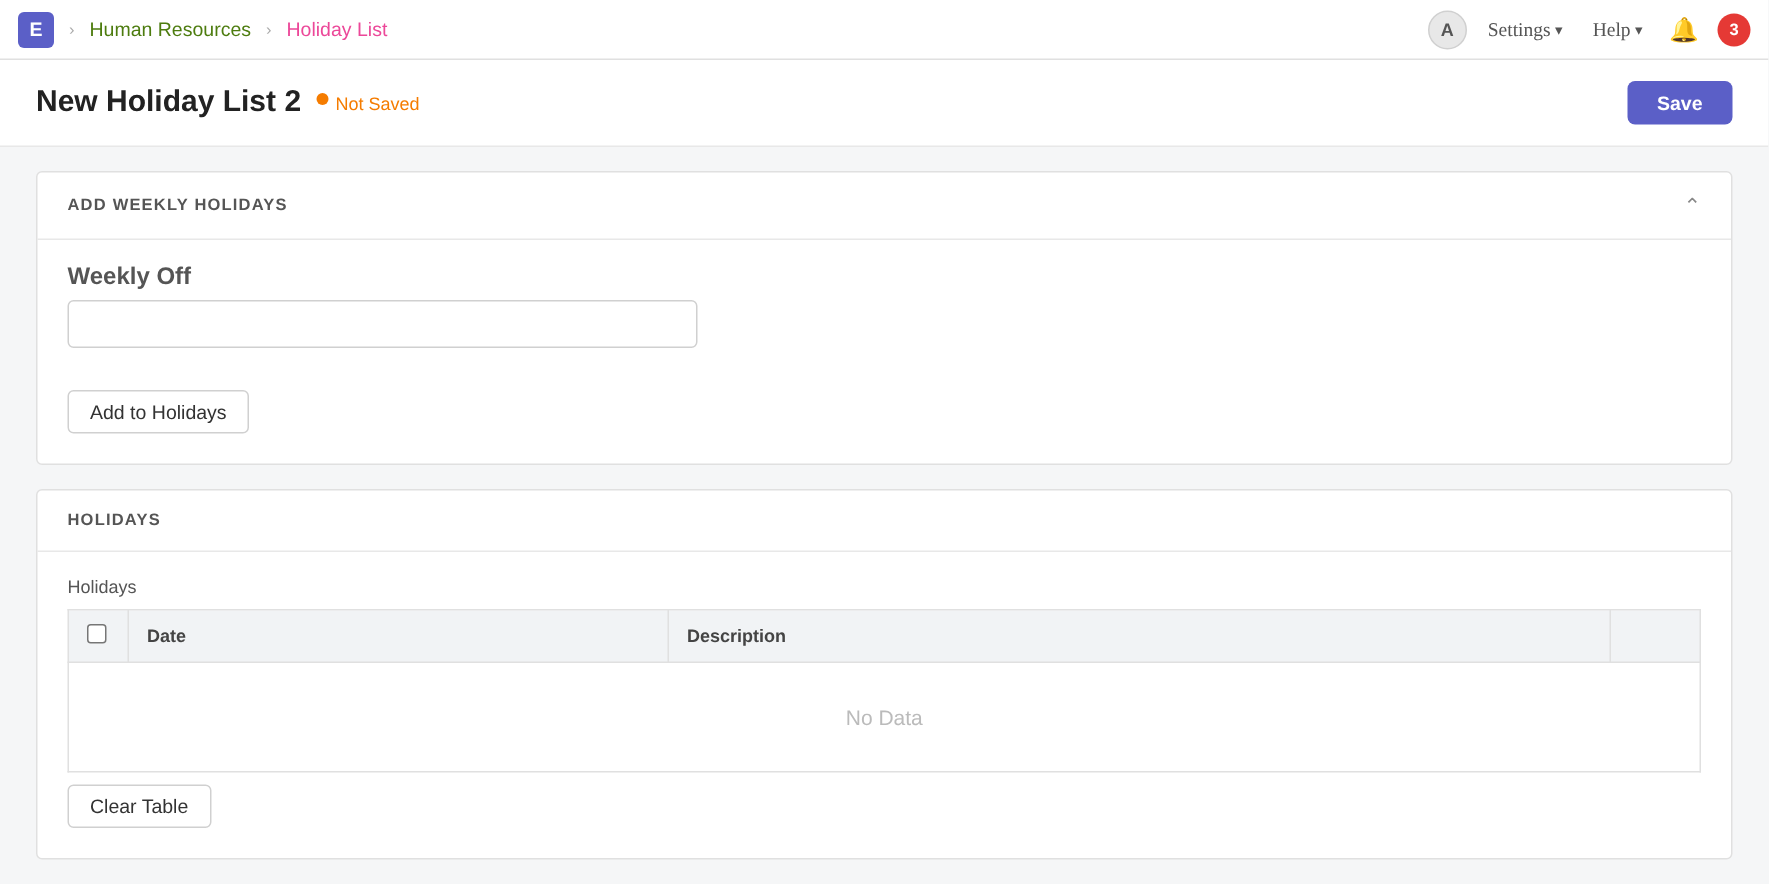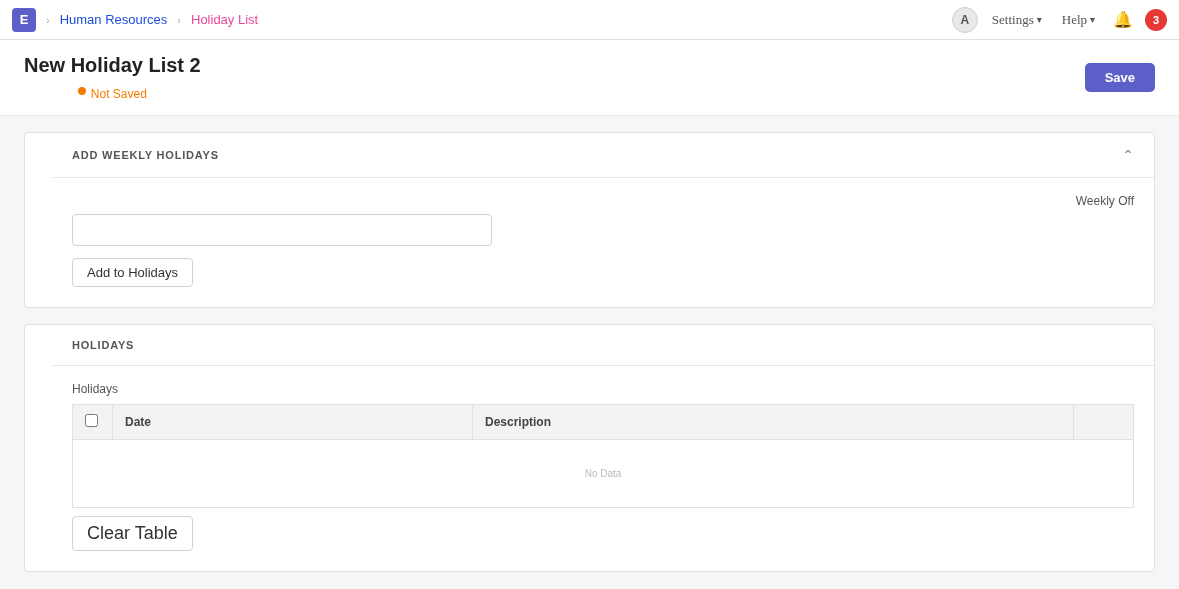--- a/index.html
+++ b/index.html
@@ -17,7 +17,7 @@
       color: #fff; font-weight: bold; font-size: 13px; flex-shrink: 0;
     }
     .navbar-chevron { color: #aaa; font-size: 11px; margin: 0 2px; }
-    .navbar-breadcrumb { color: #1d4ed8; font-size: 13px; }
+    .navbar-breadcrumb { color: #4d7c0f; font-size: 13px; }
     .navbar-breadcrumb.active { color: #ec4899; font-weight: 500; }
     .navbar-search {
       flex: 1; max-width: 320px; margin-left: 16px;

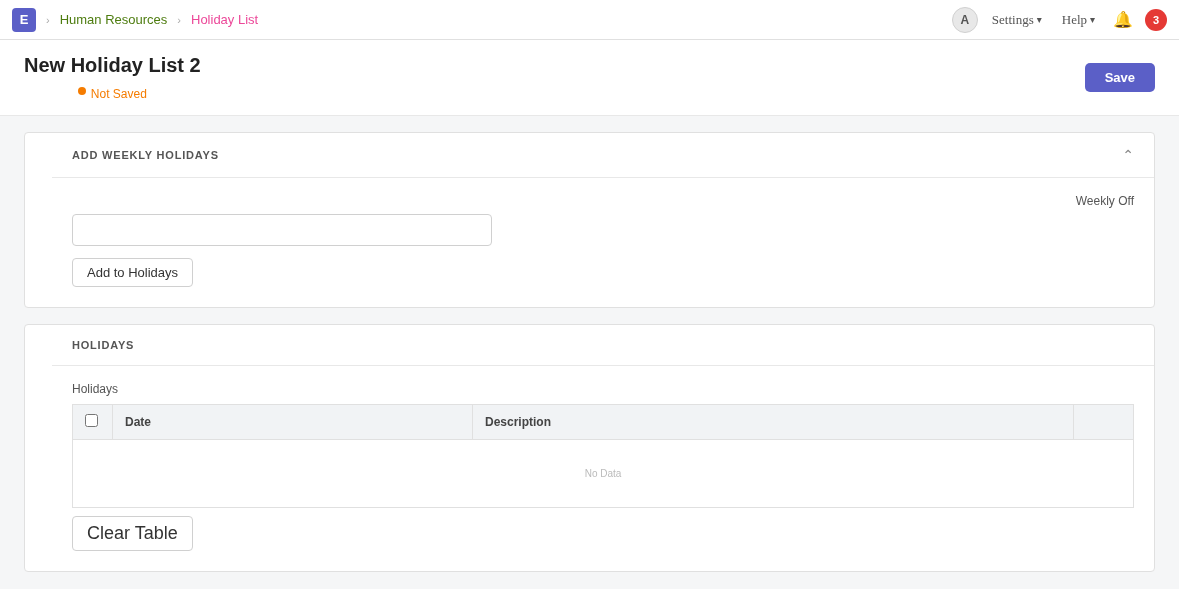--- a/index.html
+++ b/index.html
@@ -55,7 +55,7 @@
       display: flex; align-items: center; justify-content: space-between;
       padding: 14px 24px; background: #fff; border-bottom: 1px solid #e8e8e8;
     }
-    .page-title-row { display: flex; align-items: center; gap: 10px; flex-direction: column; }
+    .page-title-row { display: flex; align-items: center; gap: 10px; }
     .page-title { font-size: 20px; font-weight: 600; color: #222; }
     .not-saved-badge {
       display: flex; gap: 5px;

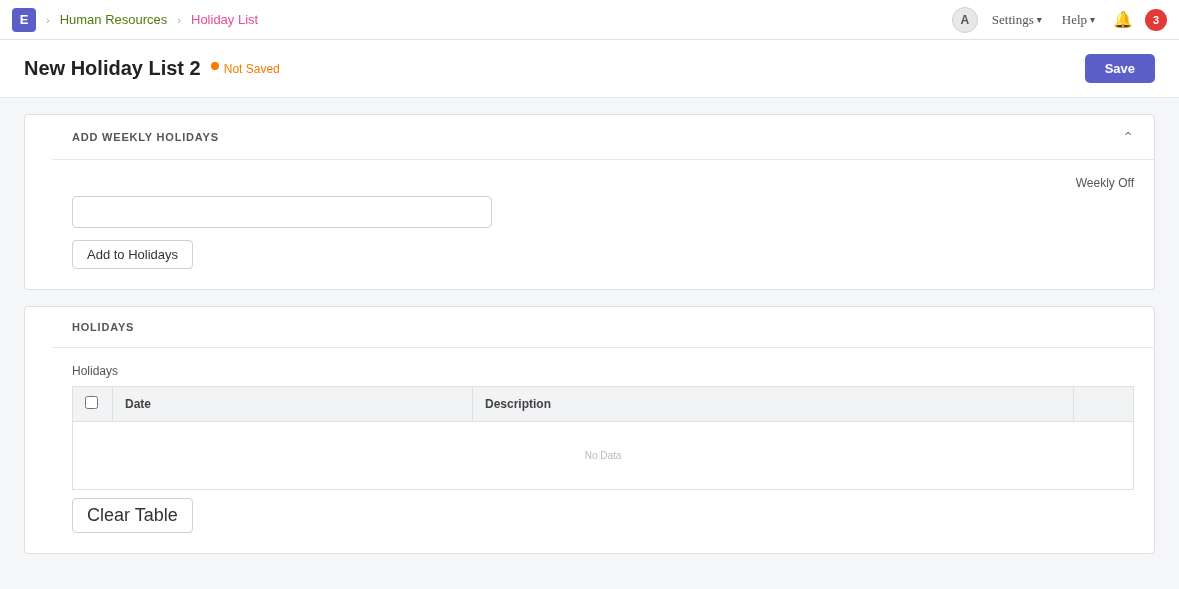--- a/index.html
+++ b/index.html
@@ -75,7 +75,6 @@
     .section-card {
       background: #fff; border: 1px solid #e0e0e0; border-radius: 4px;
       margin-top: 16px;
-      padding-left: 27px;
     }
 
     

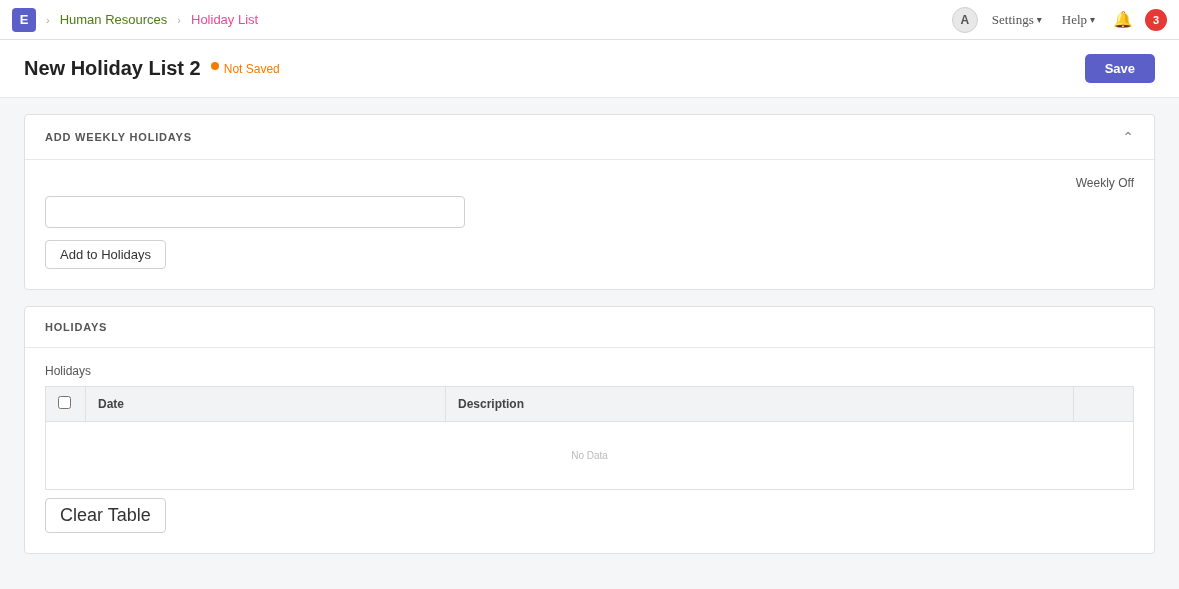--- a/index.html
+++ b/index.html
@@ -90,7 +90,7 @@
 
     
     .form-area { padding: 16px 20px 20px; }
-    .form-label { font-size: 12px; color: #555; margin-bottom: 6px; font-weight: 400; text-align: right; }
+    .form-label { font-size: 16px; color: #555; margin-bottom: 6px; font-weight: 700; }
     .form-input {
       width: 420px; height: 32px; border: 1px solid #d0d0d0;
       border-radius: 4px; padding: 0 10px; font-size: 13px; outline: none;

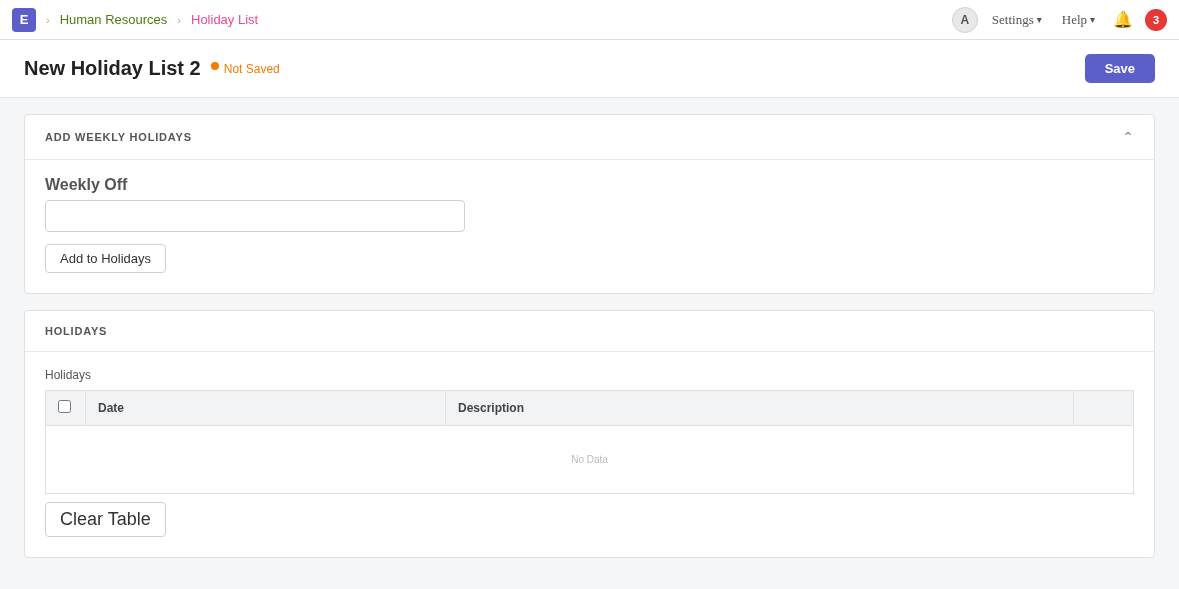--- a/index.html
+++ b/index.html
@@ -97,7 +97,7 @@
       color: #333; background: #fff;
     }
     .add-btn {
-      margin-top: 12px; padding: 6px 14px;
+      margin-top: 28px; padding: 6px 14px;
       border: 1px solid #d0d0d0; border-radius: 4px;
       background: #fff; font-size: 13px; color: #333;
       cursor: pointer;

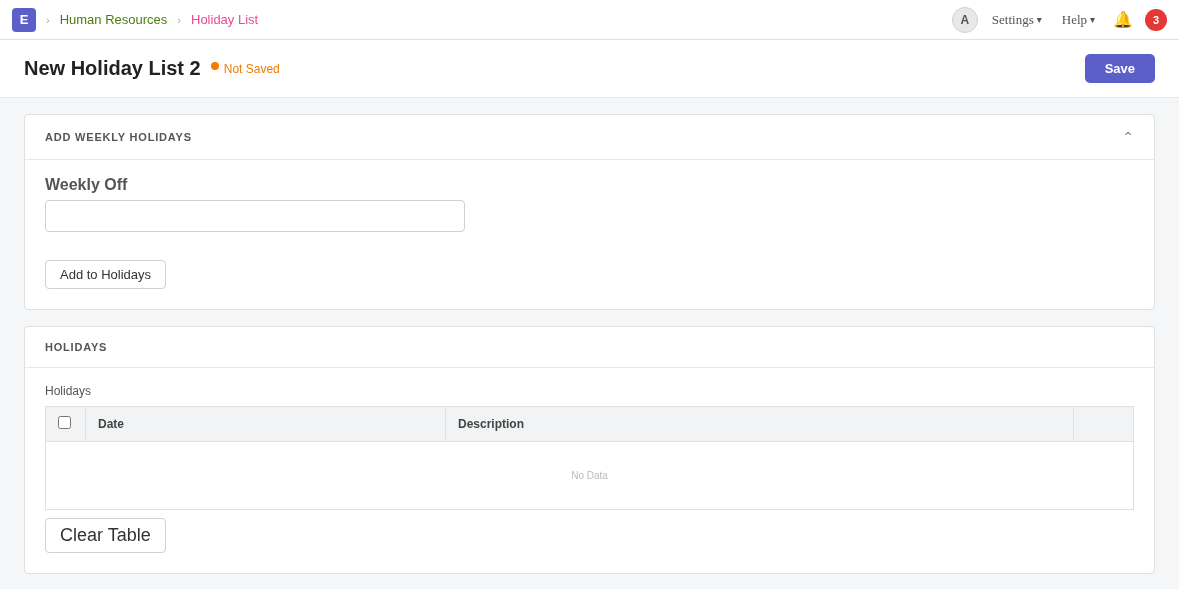--- a/index.html
+++ b/index.html
@@ -124,7 +124,7 @@
     .th-action { width: 60px; }
     .no-data-row td {
       text-align: center; padding: 28px; color: #bbb;
-      font-size: 10px;
+      font-size: 14px;
     }
 
     

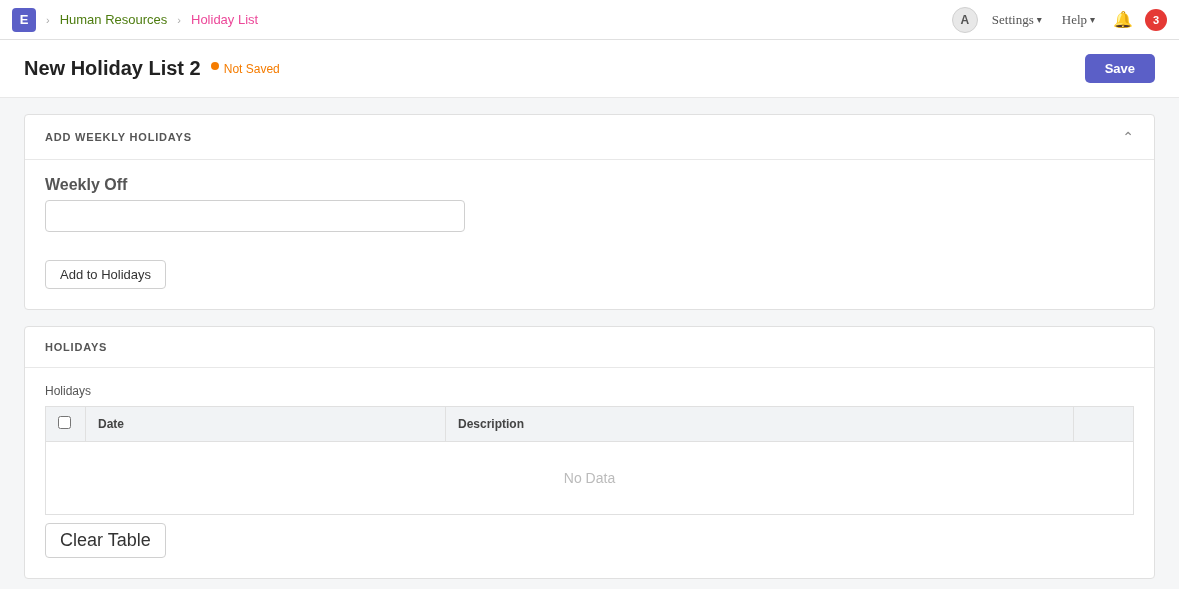--- a/index.html
+++ b/index.html
@@ -136,7 +136,7 @@
     }
     .clear-table-btn {
       padding: 6px 14px; border: 1px solid #d0d0d0; border-radius: 4px;
-      background: #fff; font-size: 18px; color: #333; cursor: pointer;
+      background: #fff; font-size: 13px; color: #333; cursor: pointer;
       margin-top: 8px;
     }
   </style>

